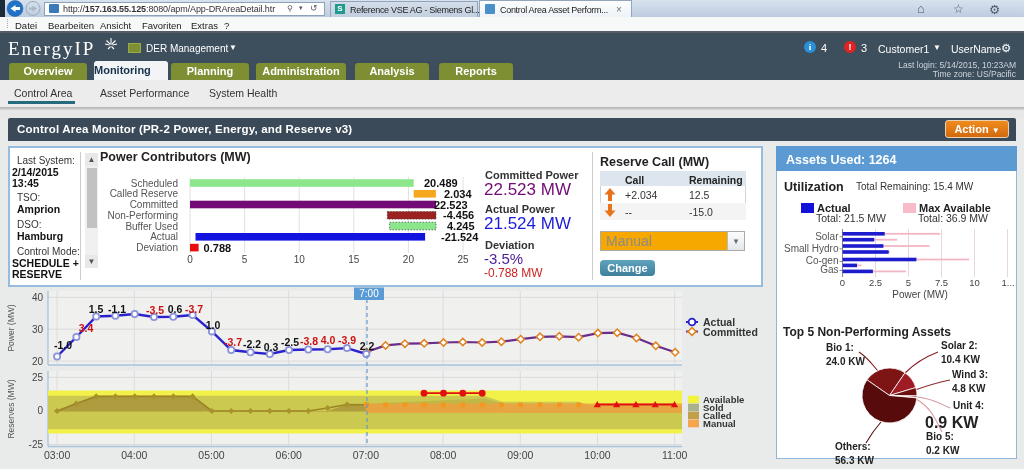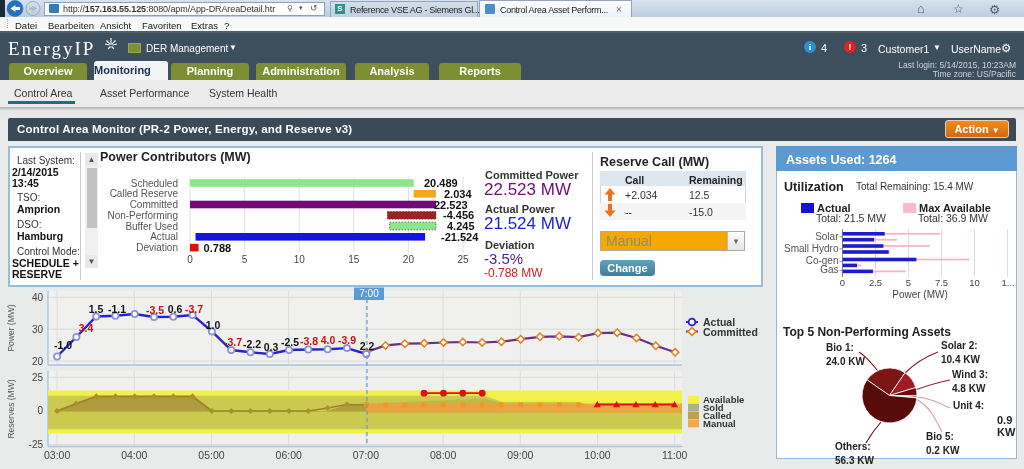--- a/index.html
+++ b/index.html
@@ -76,7 +76,7 @@
 <div class="abs" style="left:171px;top:63px;width:78px;height:17px;background:#7e8f33;border-radius:3px 3px 0 0;color:#fff;font-size:11px;font-weight:bold;text-align:center;line-height:17px">Planning</div>
 <div class="abs" style="left:256px;top:63px;width:90px;height:17px;background:#7e8f33;border-radius:3px 3px 0 0;color:#fff;font-size:11px;font-weight:bold;text-align:center;line-height:17px">Administration</div>
 <div class="abs" style="left:355px;top:63px;width:74px;height:17px;background:#7e8f33;border-radius:3px 3px 0 0;color:#fff;font-size:11px;font-weight:bold;text-align:center;line-height:17px">Analysis</div>
-<div class="abs" style="left:439px;top:63px;width:82px;height:17px;background:#7e8f33;border-radius:3px 3px 0 0;color:#fff;font-size:11px;font-weight:bold;text-align:center;line-height:17px">Reports</div>
+<div class="abs" style="left:439px;top:63px;width:74px;height:17px;background:#7e8f33;border-radius:3px 3px 0 0;color:#fff;font-size:11px;font-weight:bold;text-align:center;line-height:17px">Reports</div>
 
 <div class="abs" style="left:0;top:80px;width:1024px;height:27px;background:#ececec"></div>
 <div class="abs" style="left:14px;top:87px;font-size:10.5px;color:#333">Control Area</div>

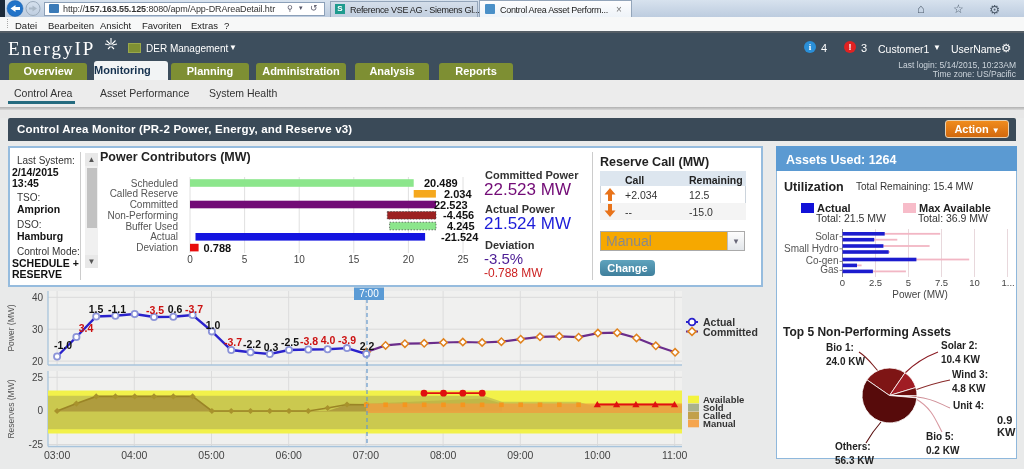--- a/index.html
+++ b/index.html
@@ -246,7 +246,7 @@
 <div class="abs b" style="left:952px;top:369px;font-size:10px;color:#222">Wind 3:</div>
 <div class="abs b" style="left:952px;top:383px;font-size:10px;color:#222">4.8 KW</div>
 <div class="abs b" style="left:953px;top:400px;font-size:10px;color:#222">Unit 4:</div>
-<div class="abs b" style="left:997px;top:414px;font-size:11px;color:#222">0.9 KW</div>
+<div class="abs b" style="left:925px;top:414px;font-size:16px;color:#222">0.9 KW</div>
 <div class="abs b" style="left:926px;top:431px;font-size:10px;color:#222">Bio 5:</div>
 <div class="abs b" style="left:926px;top:445px;font-size:10px;color:#222">0.2 KW</div>
 <div class="abs b" style="left:835px;top:441px;font-size:10px;color:#222">Others:</div>

